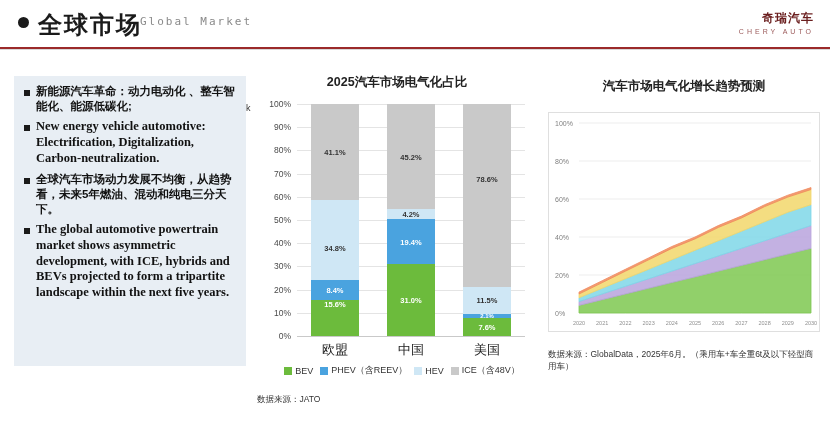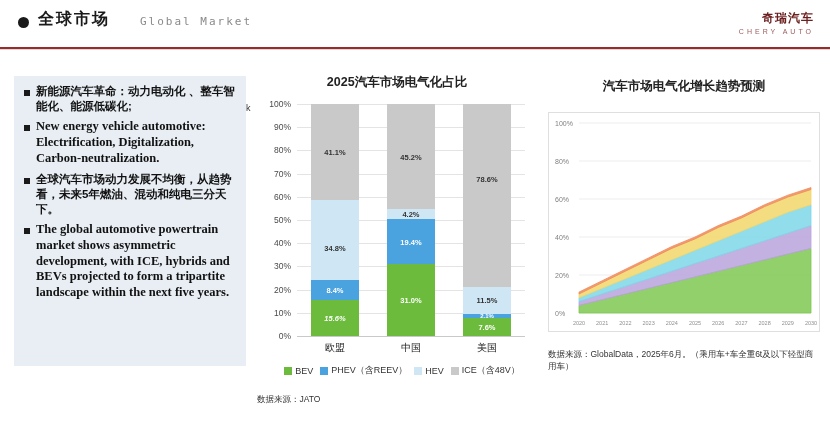--- a/index.html
+++ b/index.html
@@ -37,7 +37,7 @@
   .title-cn {
     position: absolute;
     left: 38px; top: 9px;
-    font-size: 16px;
+    font-size: 24px;
     font-weight: bold;
     color: #1a1a1a;
     letter-spacing: 2px;

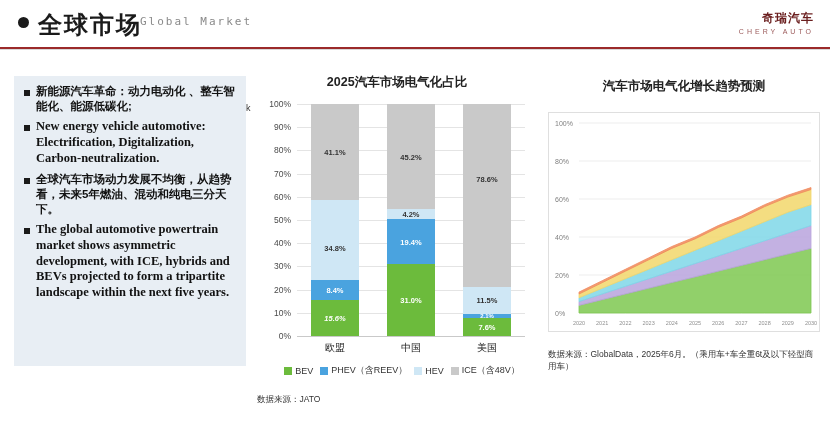--- a/index.html
+++ b/index.html
@@ -337,7 +337,7 @@
         <div class="gridline" style="top: 0px;"></div>
         <div class="bar-group" style="left: 14px; height: 232px;">
           <div class="seg" style="background: rgb(108, 187, 60); height: 36.192px; bottom: 0px;"></div>
-          <div class="seg-label" style="top: 214px; color: rgb(255, 255, 255); font-style: italic;">15.6%</div>
+          <div class="seg-label" style="top: 200px; color: rgb(255, 255, 255);">15.6%</div>
           <div class="seg" style="background: rgb(74, 163, 223); height: 19.488px; bottom: 36.192px;"></div>
           <div class="seg-label" style="top: 186.064px; color: rgb(255, 255, 255);">8.4%</div>
           <div class="seg" style="background: rgb(207, 231, 245); height: 80.736px; bottom: 55.68px;"></div>

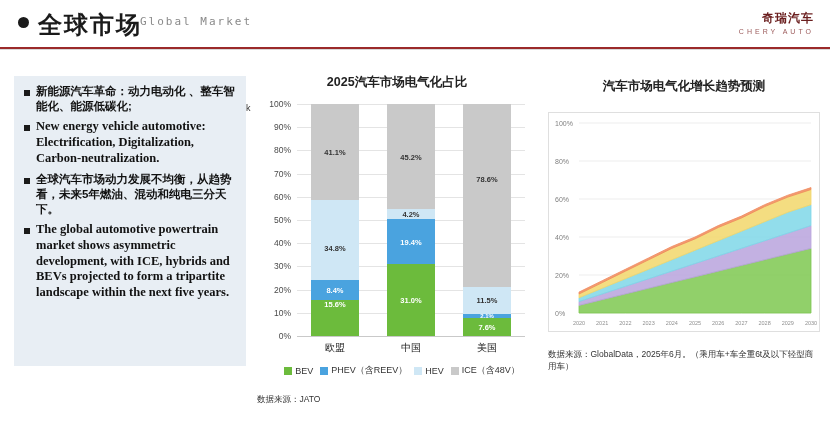--- a/index.html
+++ b/index.html
@@ -192,7 +192,7 @@
     top: 277px;
     width: 70px;
     text-align: center;
-    font-size: 10px;
+    font-size: 13px;
     color: #222;
   }
   .c1-legend {

